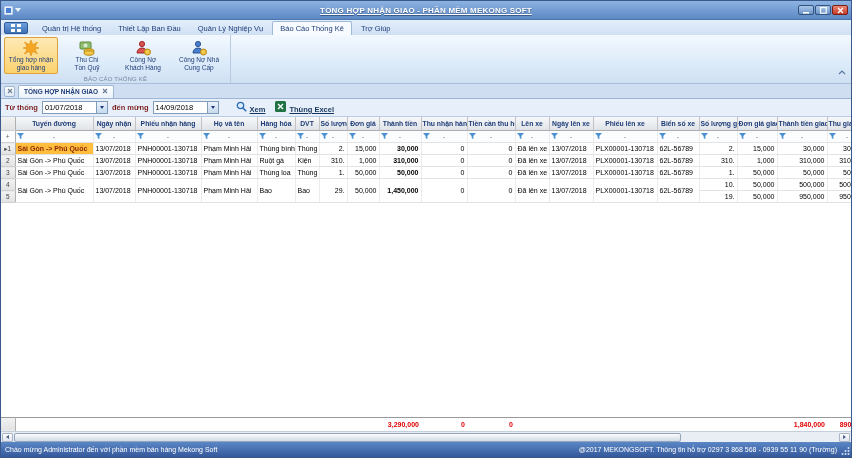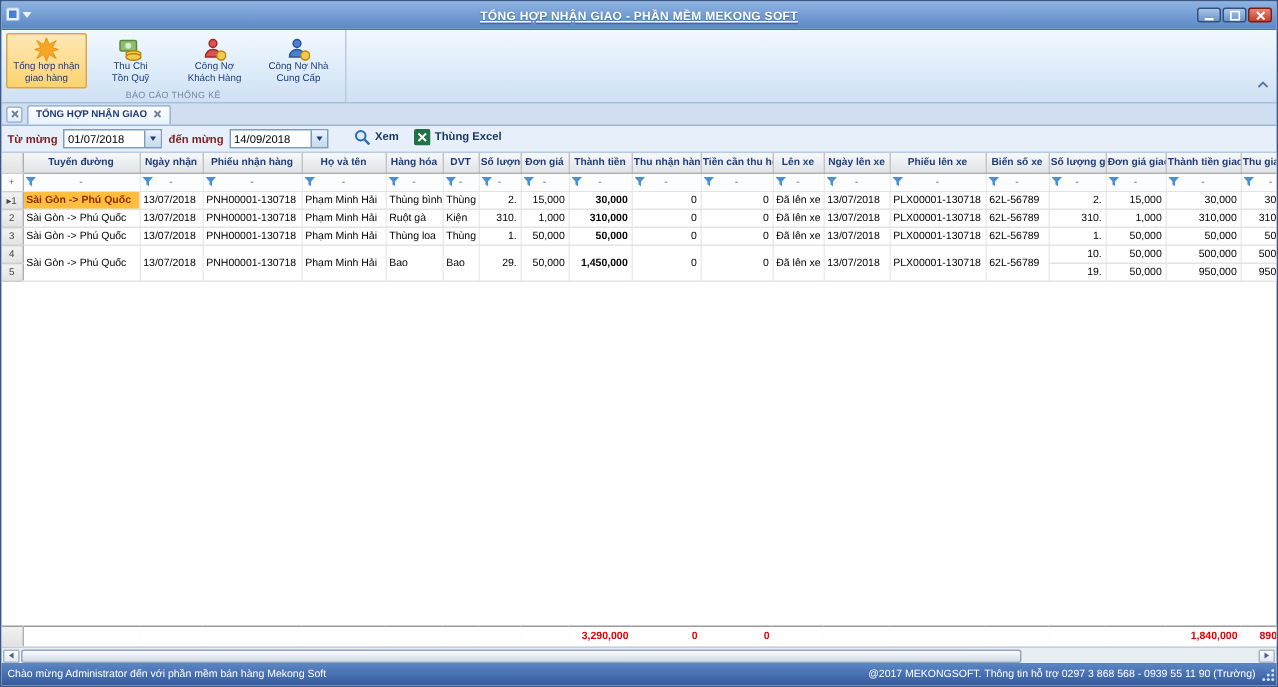--- a/index.html
+++ b/index.html
@@ -110,6 +110,21 @@
     </div>
   </div>
 
+  <div class="menubar">
+    <span class="appbtn">
+        <svg width="10" height="8" viewBox="0 0 10 8">
+          <rect width="4" height="3" fill="#fff"></rect>
+          <rect x="6" width="4" height="3" fill="#fff"></rect>
+          <rect y="5" width="4" height="3" fill="#fff"></rect>
+          <rect x="6" y="5" width="4" height="3" fill="#fff"></rect>
+        </svg>
+      </span>
+    <span class="mtab">Quản trị Hệ thống</span>
+    <span class="mtab">Thiết Lập Ban Đầu</span>
+    <span class="mtab">Quản Lý Nghiệp Vụ</span>
+    <span class="mtab active">Báo Cáo Thống Kê</span>
+    <span class="mtab">Trợ Giúp</span>
+  </div>
 
   <div class="ribbon">
     <div class="ribbon-group">

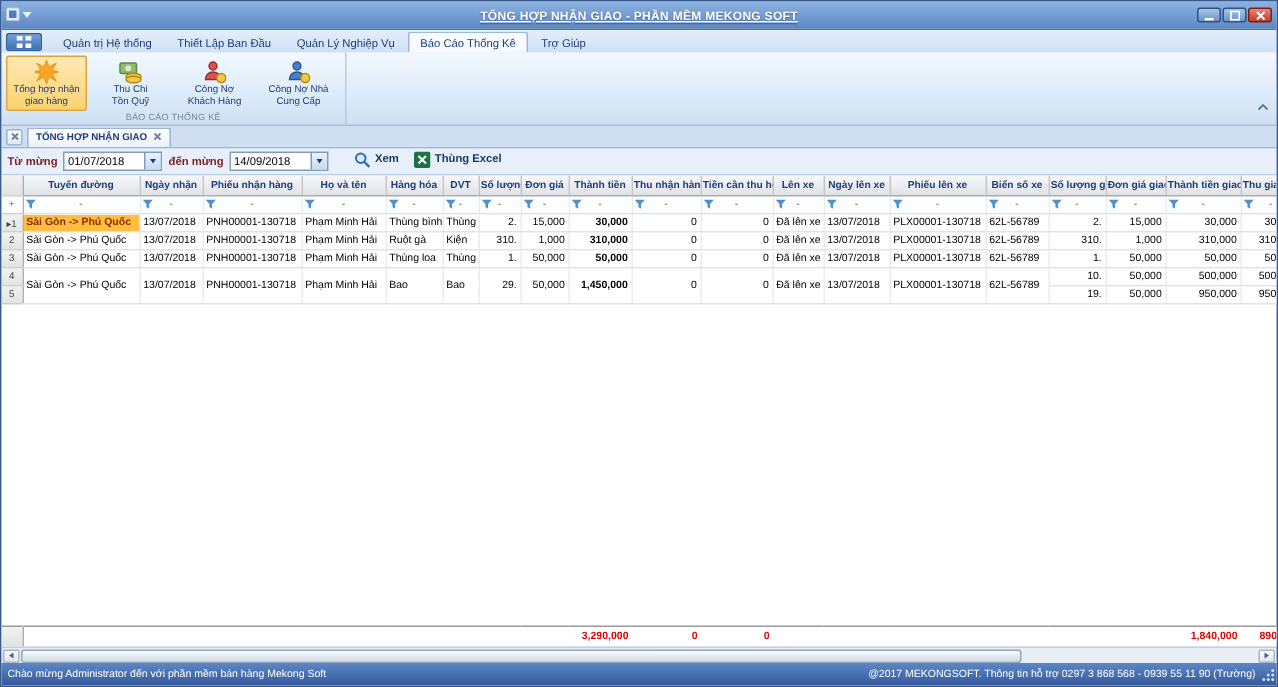--- a/index.html
+++ b/index.html
@@ -194,7 +194,7 @@
   </div>
 
   <div class="filterbar">
-    <span class="flabel">Từ mừng</span>
+    <span class="flabel">Từ thống</span>
     <div class="combo">
       <span class="cval">01/07/2018</span>
       <span class="cbtn">

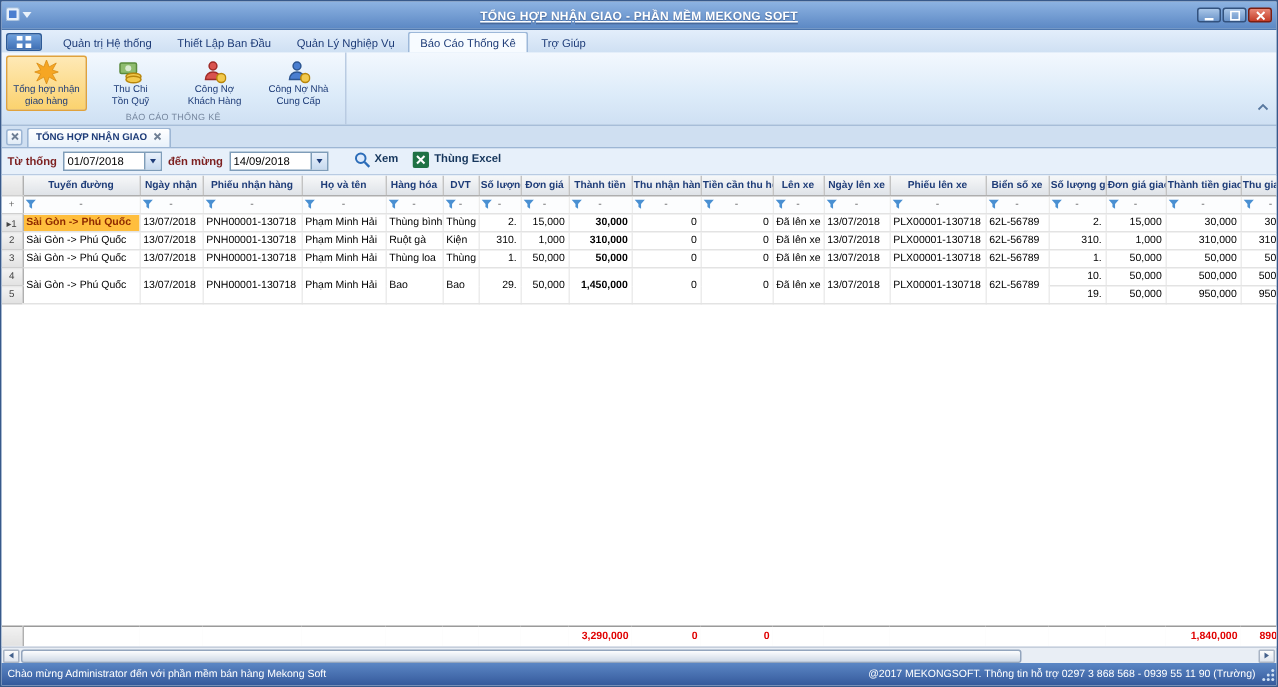--- a/index.html
+++ b/index.html
@@ -45,7 +45,7 @@
   .cval{flex:1;font-size:7.5px;padding:1px 0 0 2px;color:#000;overflow:hidden;white-space:nowrap;}
   .cbtn{width:11px;background:linear-gradient(#eaf2fc,#c6d9ee);border-left:1px solid #7f9db9;display:flex;align-items:center;justify-content:center;}
   .caret{width:0;height:0;border-left:2.5px solid transparent;border-right:2.5px solid transparent;border-top:3.5px solid #1e3c78;}
-  .linkbtn{display:flex;align-items:flex-start;gap:3px;font-size:7.5px;font-weight:bold;color:#16365c;padding:0 3px;white-space:nowrap;}
+  .linkbtn{display:flex;align-items:flex-end;gap:3px;font-size:7.5px;font-weight:bold;color:#16365c;padding:0 3px;white-space:nowrap;text-decoration:underline;}
   .gap{width:6px;}
 
   

